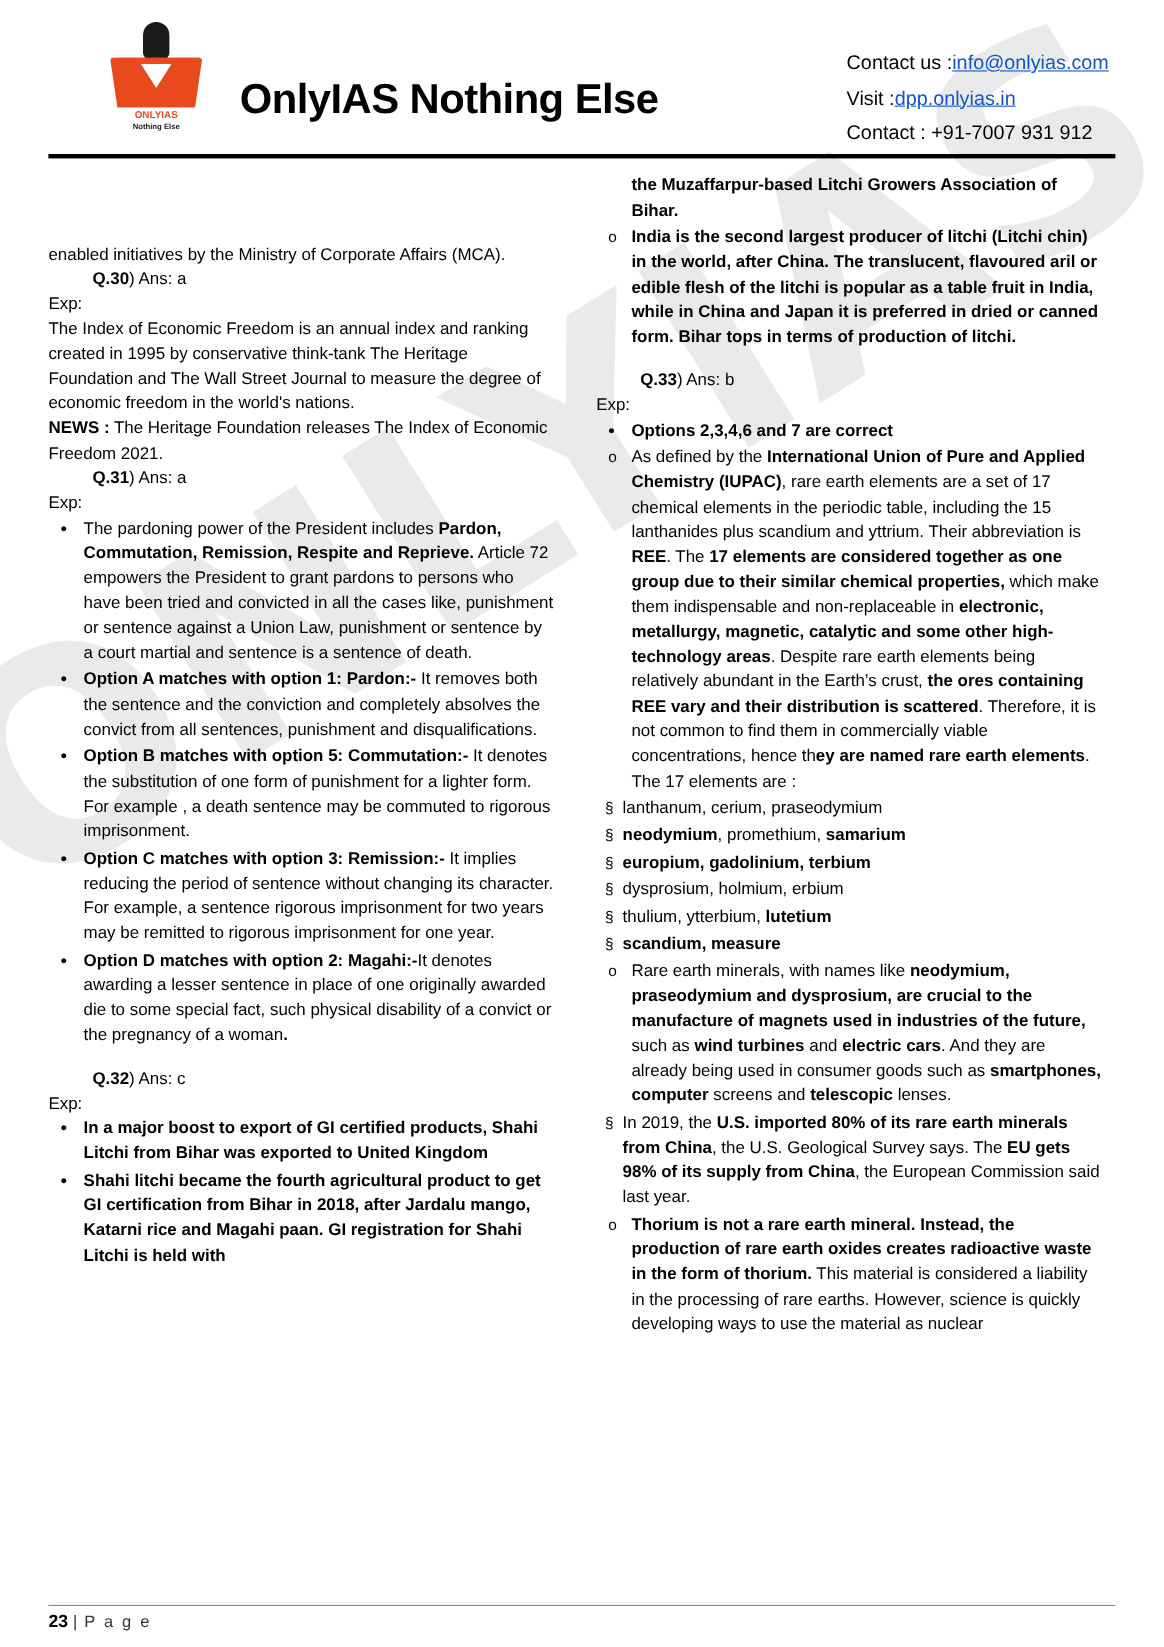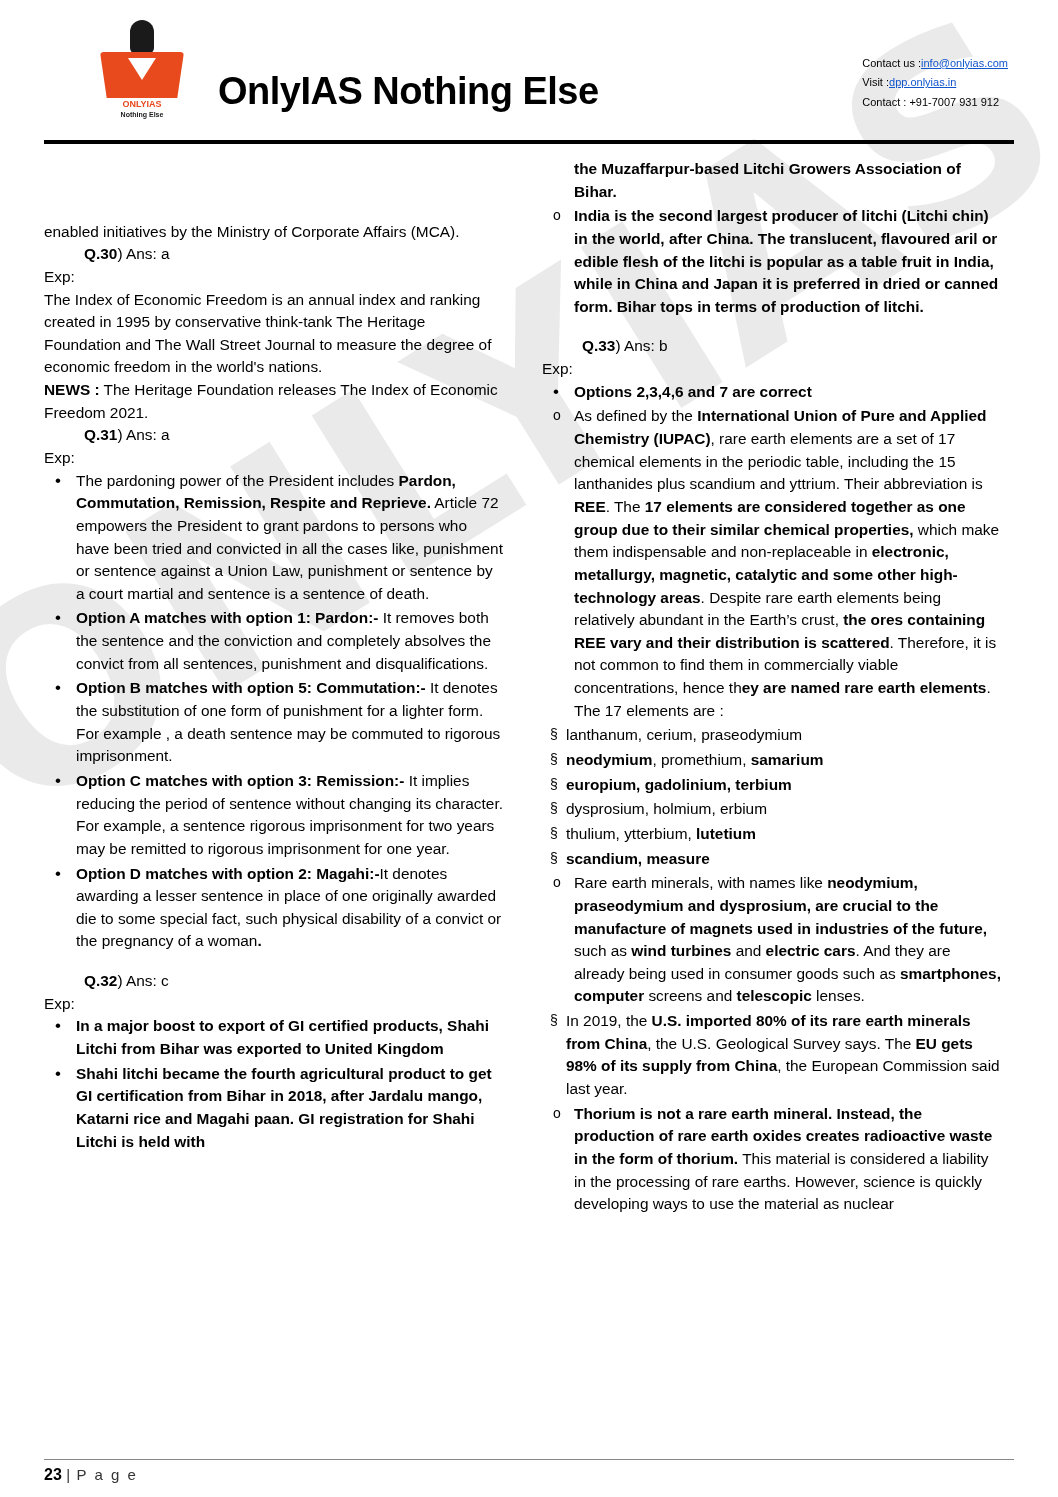--- a/index.html
+++ b/index.html
@@ -102,9 +102,9 @@
   .contact-block {
     position: absolute;
     right: 6px;
-    top: 36px;
+    top: 24px;
     text-align: left;
-    font-size: 11px;
+    font-size: 18px;
     line-height: 1.75;
     color: #000;
   }

